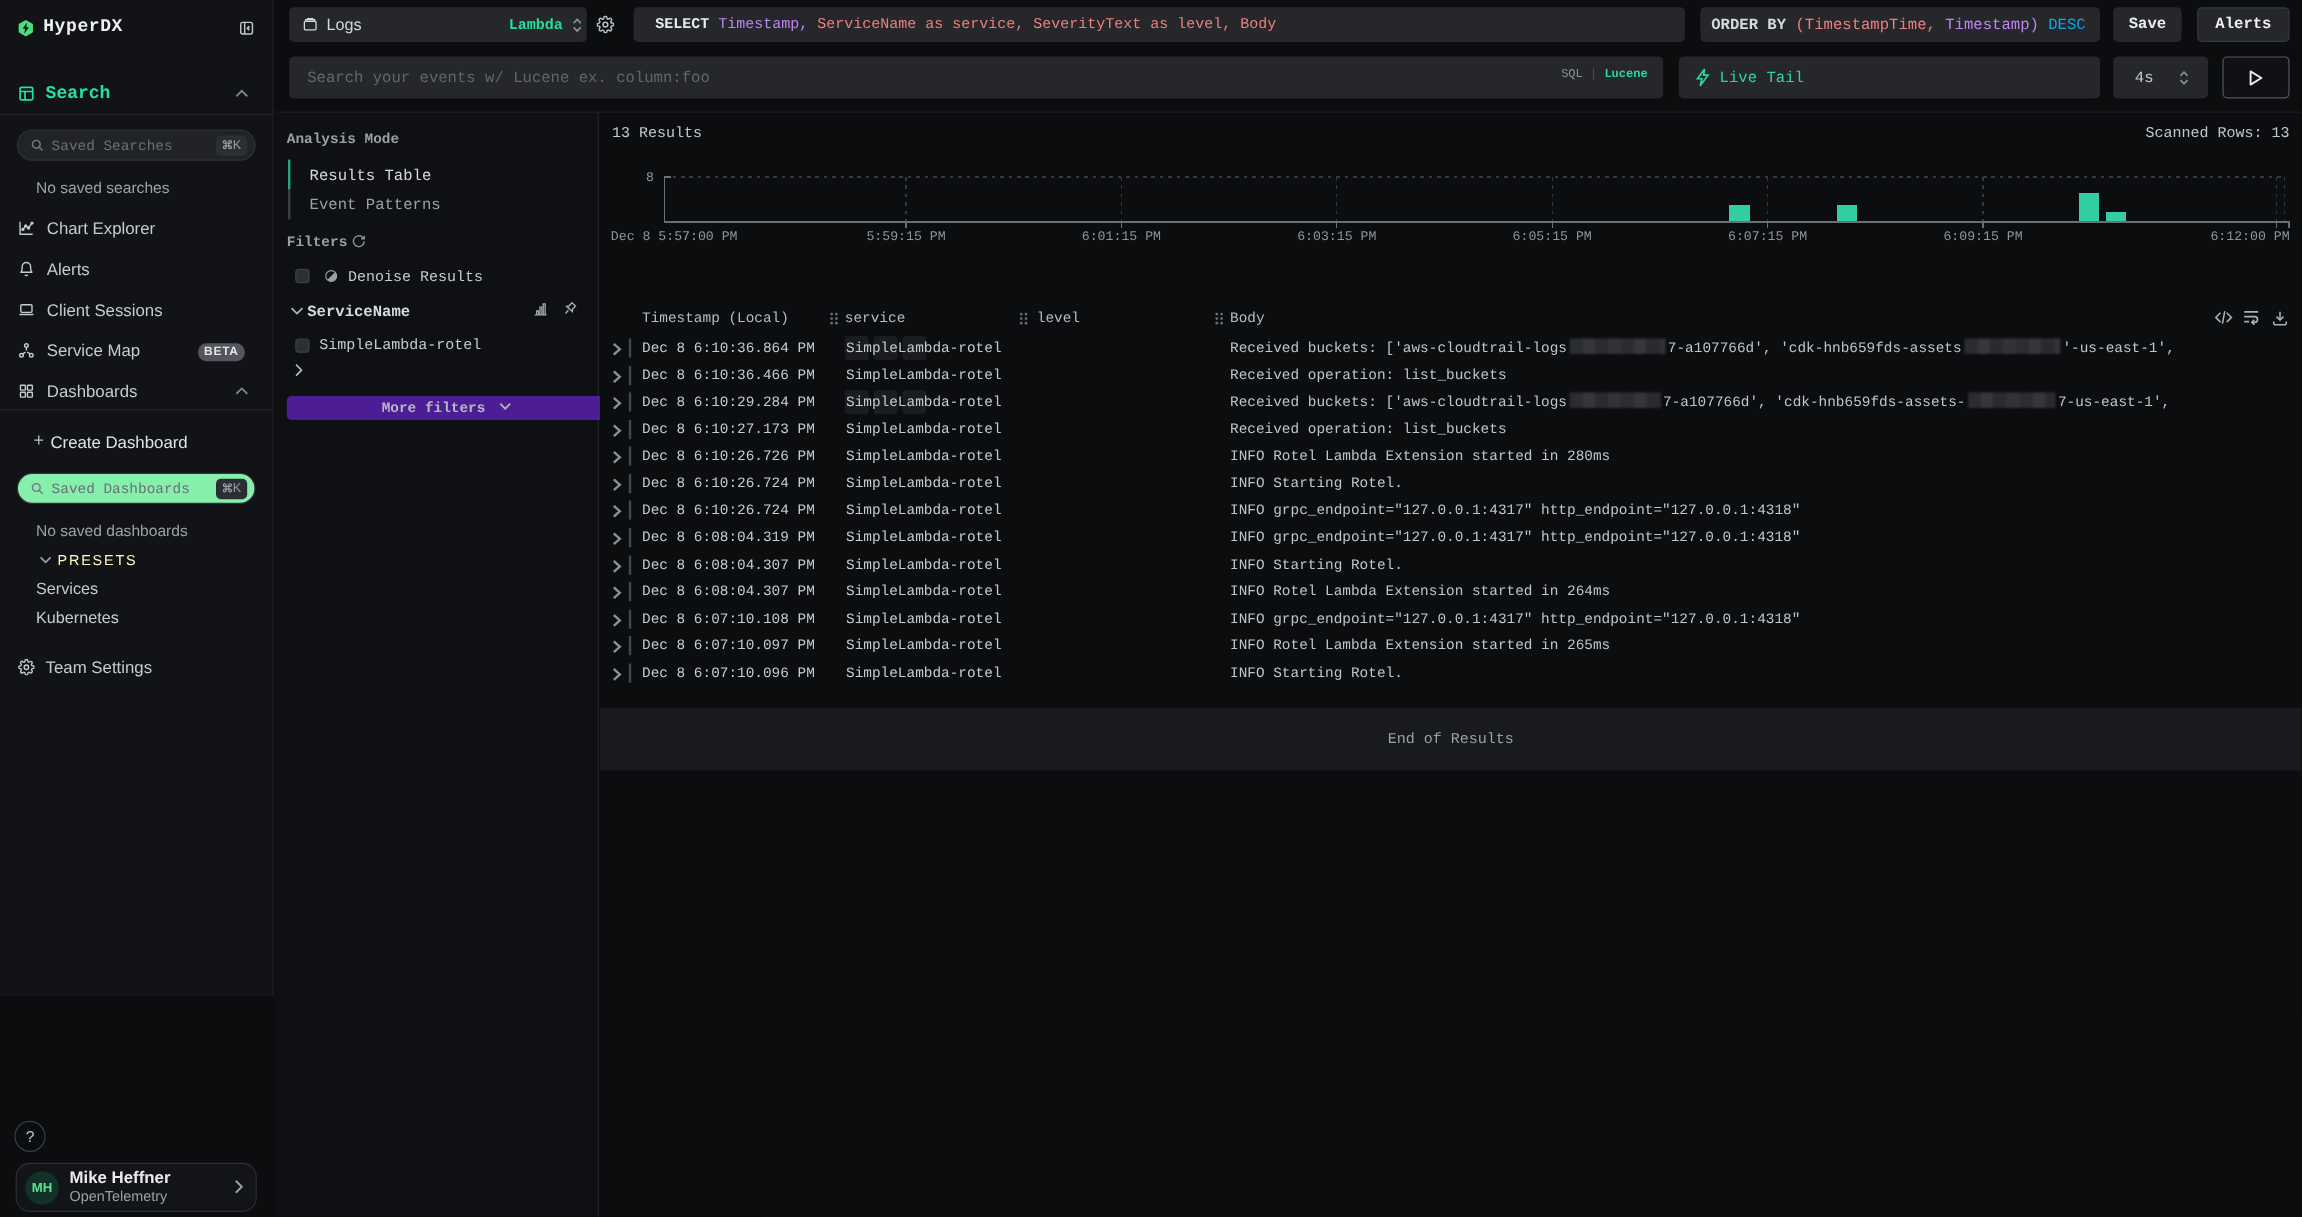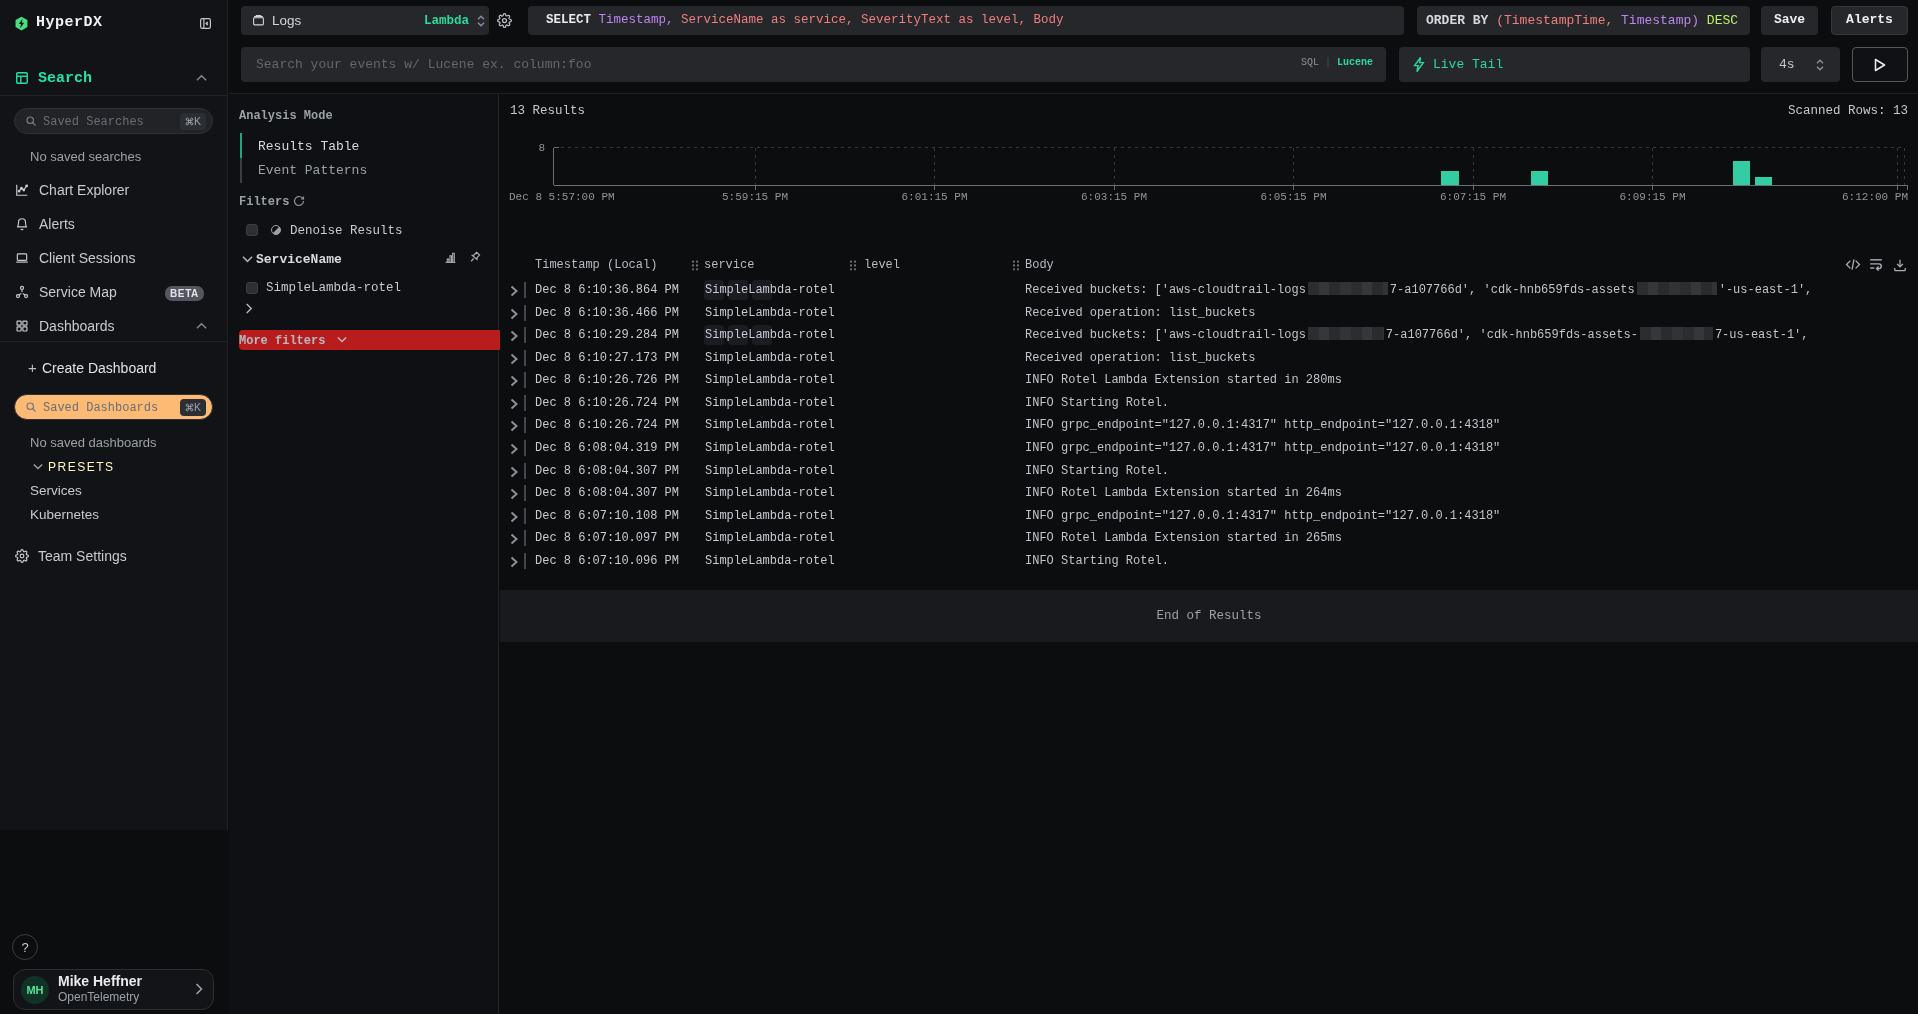--- a/index.html
+++ b/index.html
@@ -173,7 +173,7 @@
       <span style="margin-left:18px;font-weight:bold;color:#e8ebee;">SELECT </span><span style="color:#bb86f0;">Timestamp, </span><span style="color:#ee7f7f;">ServiceName as service, SeverityText as level, Body</span>
     </div>
     <div class="box mono" style="left:1417px;top:6px;width:333px;height:29px;font-size:13px;line-height:29px;white-space:nowrap;overflow:hidden;">
-      <span style="margin-left:9px;font-weight:bold;color:#d6dade;">ORDER BY </span><span style="color:#ee7f7f;">(TimestampTime, </span><span style="color:#bb86f0;">Timestamp)</span><span style="color:#bef264;"> DESC</span>
+      <span style="margin-left:9px;font-weight:bold;color:#d6dade;">ORDER BY </span><span style="color:#ee7f7f;">(TimestampTime, </span><span style="color:#bb86f0;">Timestamp)</span><span style="color:#0ea5e9;"> DESC</span>
     </div>
     <div class="box mono" style="left:1761px;top:6px;width:57px;height:29px;font-size:13px;font-weight:bold;color:#eceef0;text-align:center;line-height:28px;">Save</div>
     <div class="box mono" style="left:1831px;top:6px;width:77px;height:29px;border:1px solid #35383d;font-size:13px;font-weight:bold;color:#eceef0;text-align:center;line-height:26px;">Alerts</div>

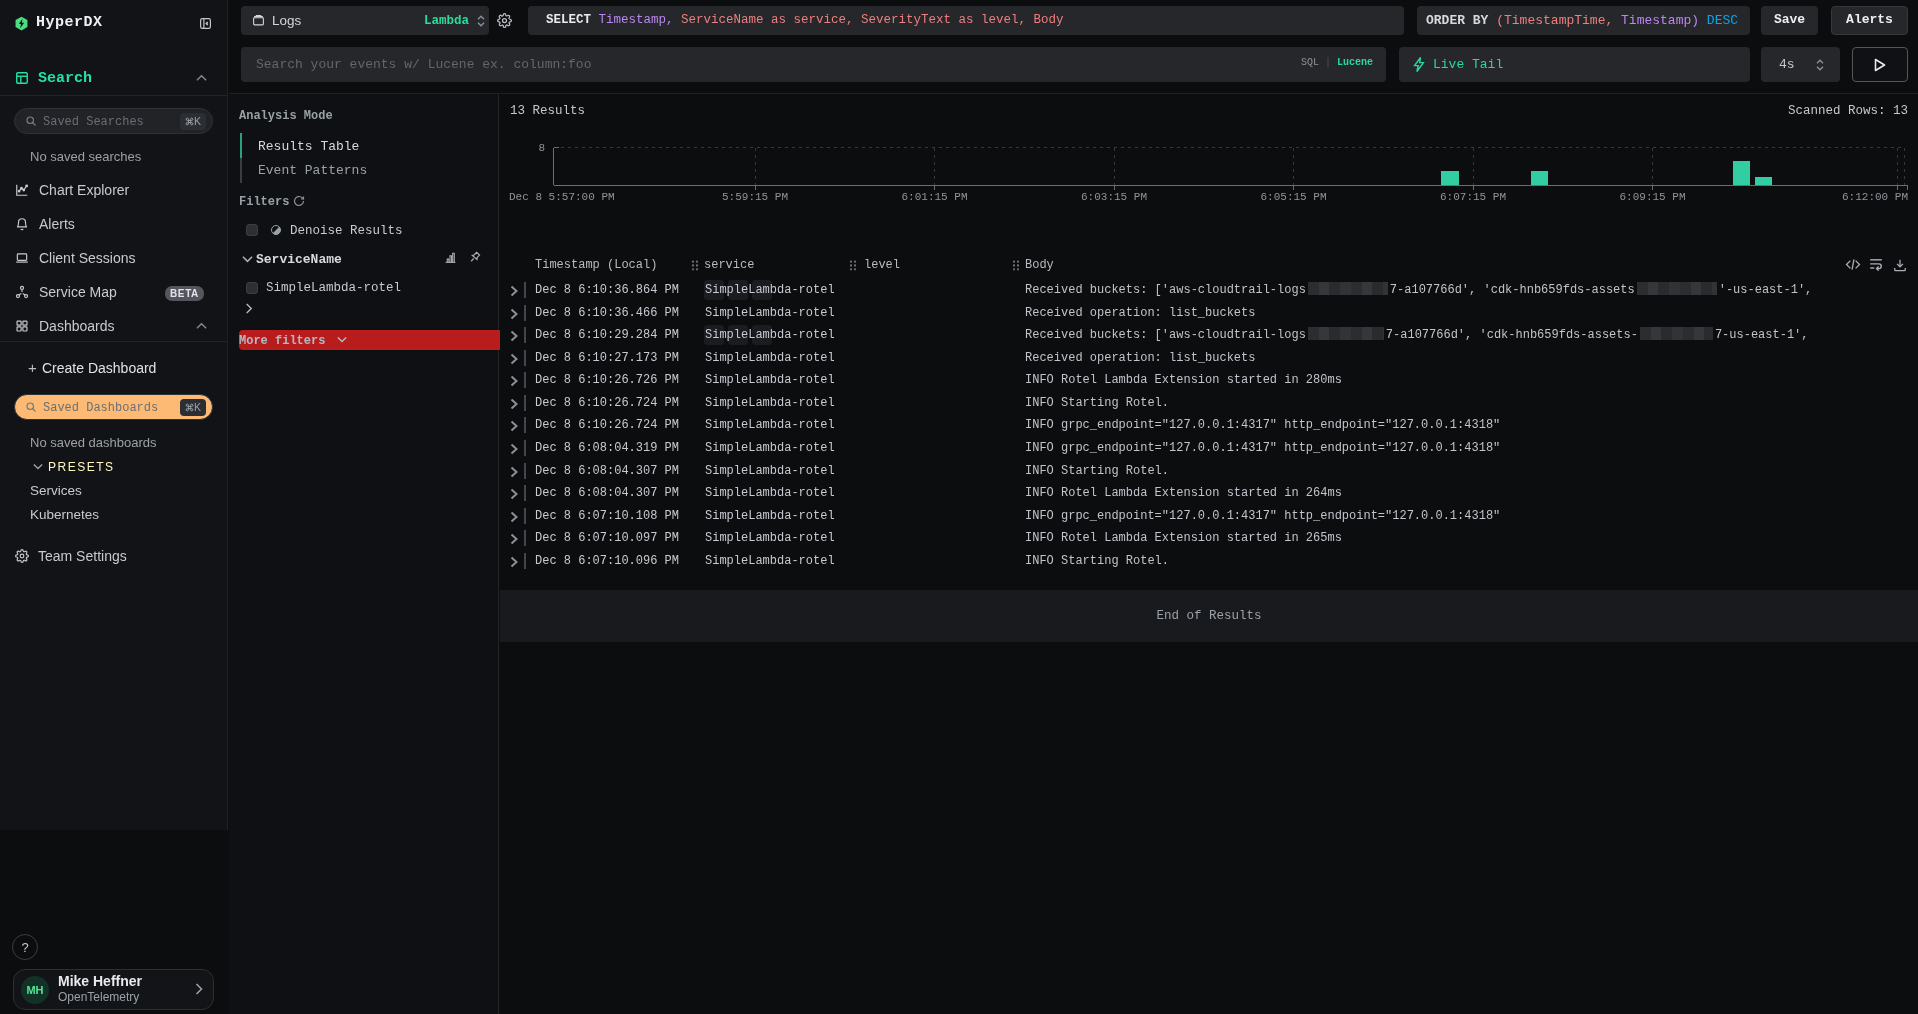--- a/index.html
+++ b/index.html
@@ -247,7 +247,7 @@
     </svg>
     <div class="abs mono" style="left:31px;top:208px;font-size:12.5px;color:#b4bac0;margin-top:30px;">Load more</div>
 
-    <div class="abs" style="left:10px;top:236px;width:266px;height:20px;background:#b91c1c;border-radius:4px;text-align:left;">
+    <div class="abs" style="left:10px;top:236px;width:266px;height:20px;background:#4c1d95;border-radius:4px;text-align:center;">
       <span class="mono" style="font-size:12px;font-weight:bold;color:#b4bac0;line-height:20px;">More filters</span>
       <svg style="display:inline-block;vertical-align:1px;margin-left:7px" width="10" height="7" viewBox="0 0 12 8" fill="none" stroke="#b4bac0" stroke-width="1.7">
         <path d="M1 1.5 L6 6.5 L11 1.5"></path>

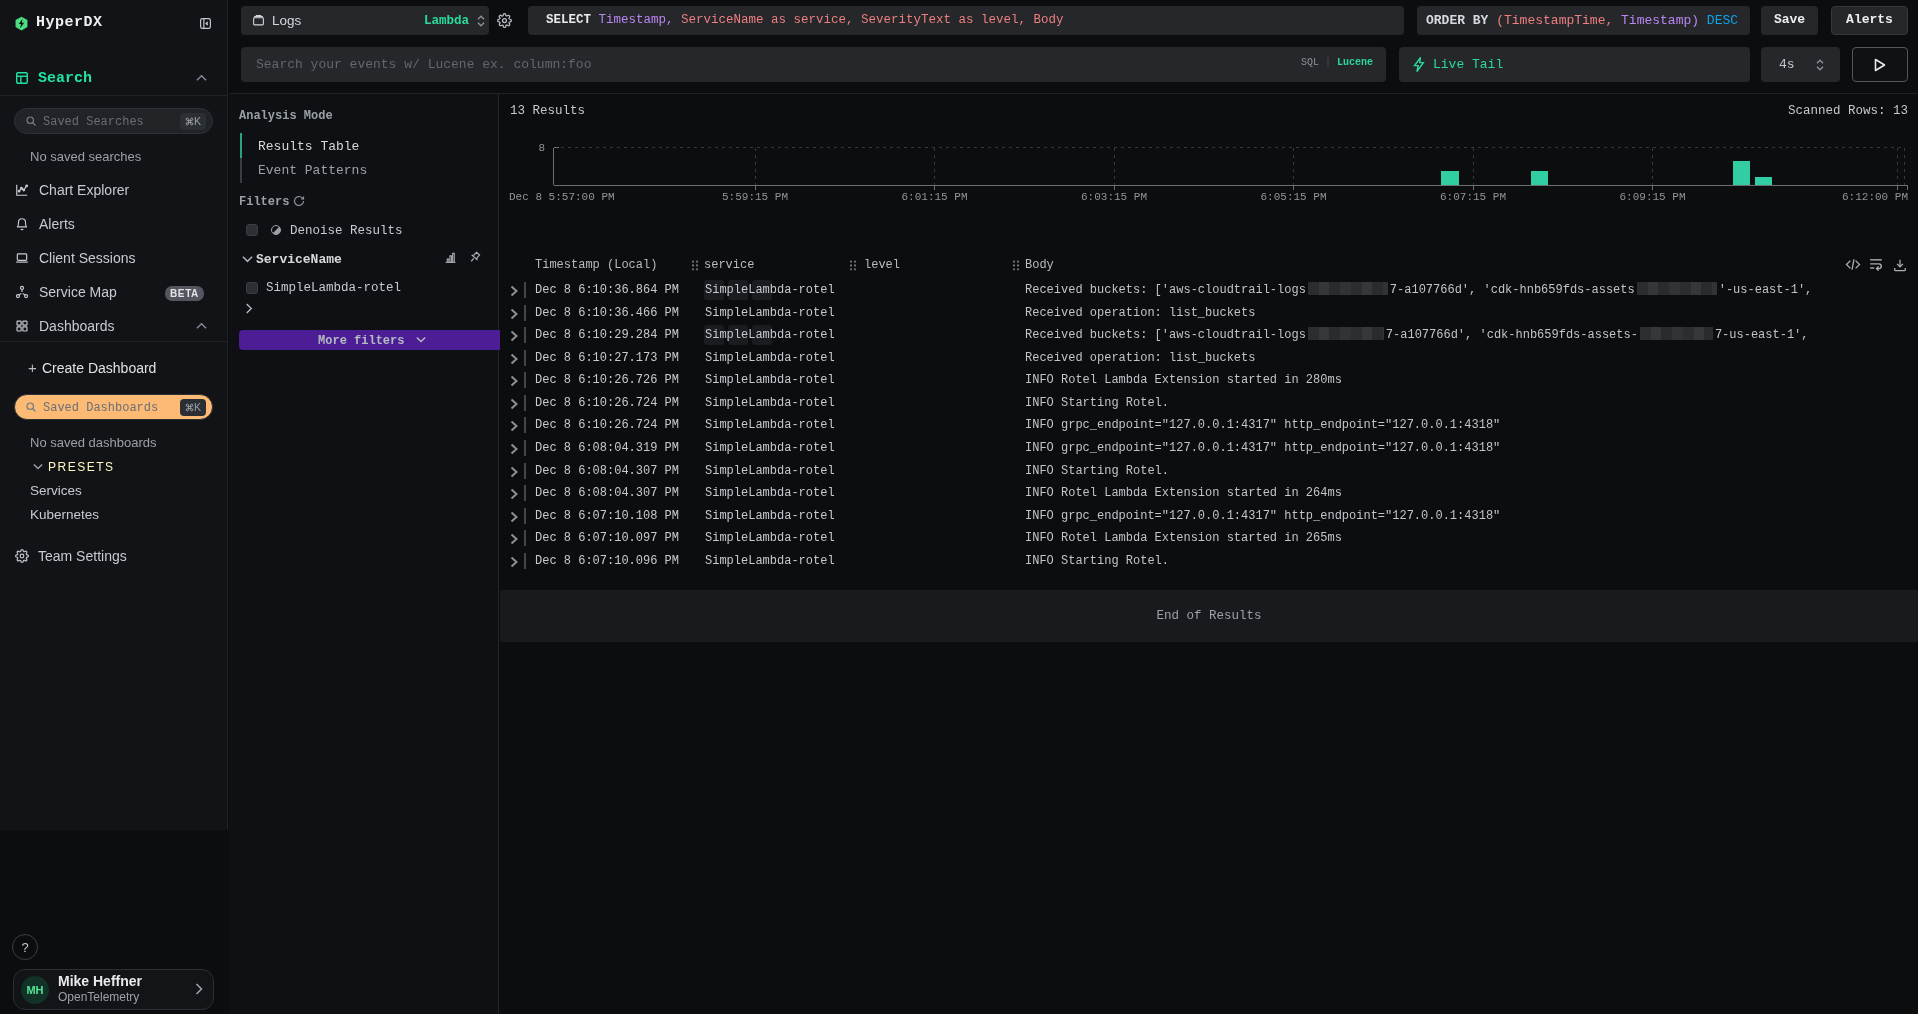--- a/index.html
+++ b/index.html
@@ -114,7 +114,7 @@
     <div class="abs" style="left:28px;top:359px;font-size:15px;color:#b9bfc5;">+</div>
     <div class="abs" style="left:42px;top:360px;font-size:14px;color:#dfe2e5;">Create Dashboard</div>
 
-    <div class="abs" style="left:14px;top:394px;width:199px;height:26px;background:#fdba74;border:1px solid #2e3136;border-radius:13px;">
+    <div class="abs" style="left:14px;top:394px;width:199px;height:26px;background:#86efac;border:1px solid #2e3136;border-radius:13px;">
       <svg class="abs" style="left:10px;top:6px" width="12" height="12" viewBox="0 0 24 24" fill="none" stroke="#757b82" stroke-width="2.4">
         <circle cx="10.5" cy="10.5" r="6.5"></circle>
         <path d="M15.5 15.5 L21 21"></path>

